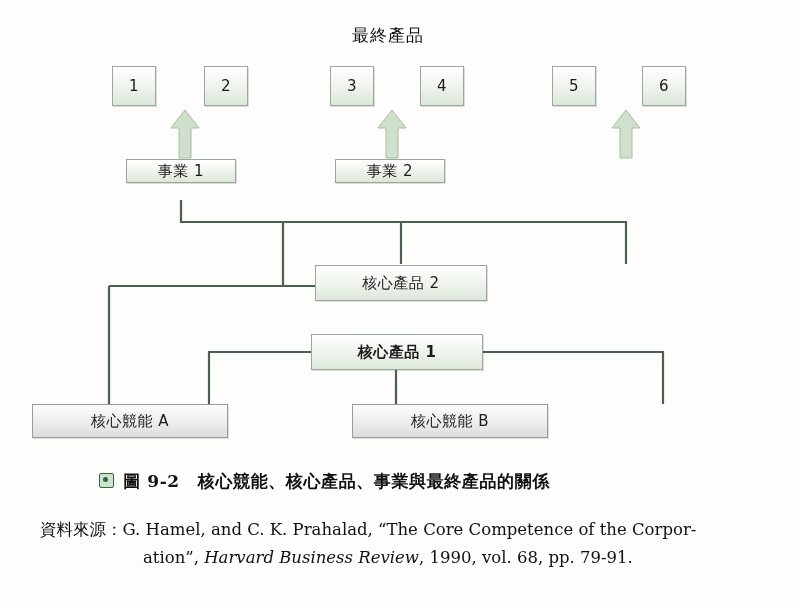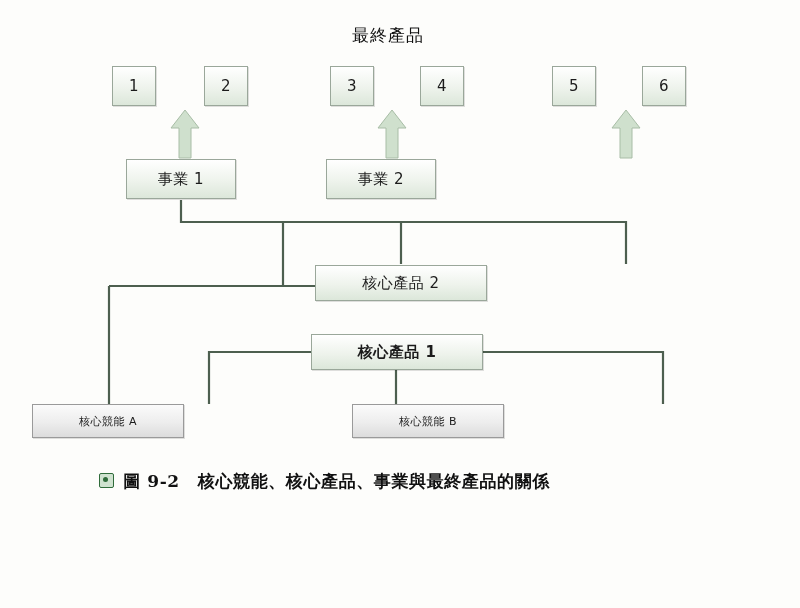--- a/index.html
+++ b/index.html
@@ -46,7 +46,7 @@
   }
   .node.business {
     width: 110px;
-    height: 40px;
+    height: 24px;
     font-size: 15px;
   }
   .node.core-product {

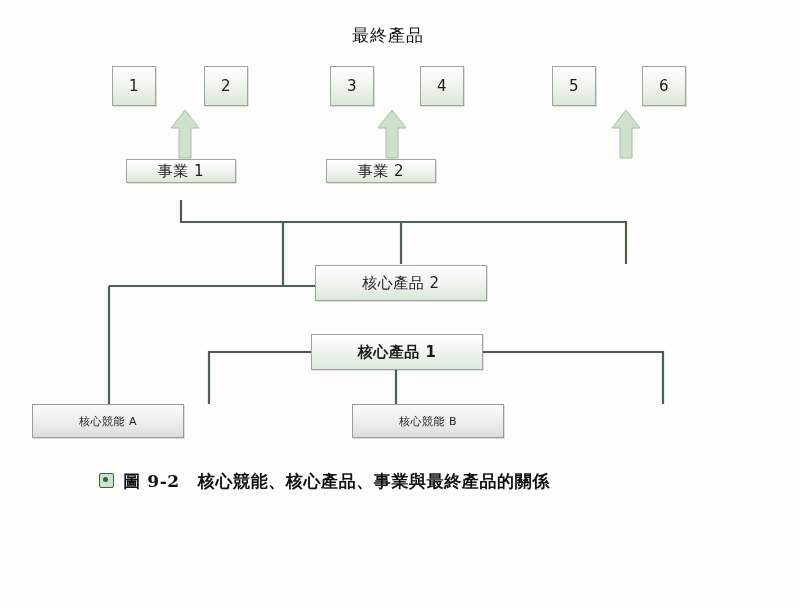--- a/index.html
+++ b/index.html
@@ -186,7 +186,7 @@
   <div class="node business" style="left:126px; top:159px;">
     <span>事業 1</span>
   </div>
-  <div class="node business" style="left:326px; top:159px;">
+  <div class="node business" style="left:335px; top:159px;">
     <span>事業 2</span>
   </div>
 

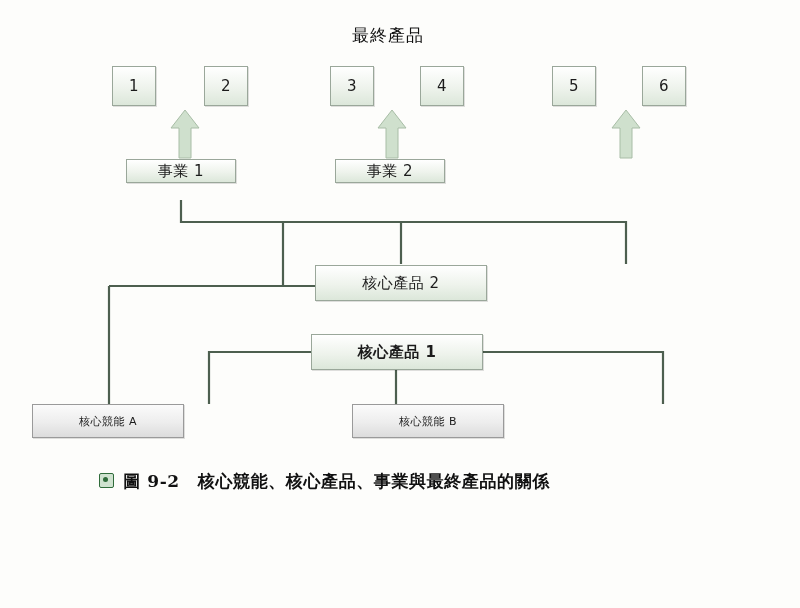--- a/index.html
+++ b/index.html
@@ -56,9 +56,9 @@
     text-align: right;
   }
   .node.competence {
-    width: 152px;
+    width: 196px;
     height: 34px;
-    font-size: 11px;
+    font-size: 15px;
     background: linear-gradient(180deg, #fbfbfb 0%, #ededed 55%, #dcdcdc 100%);
     border: 1px solid #9a9a9a;
   }

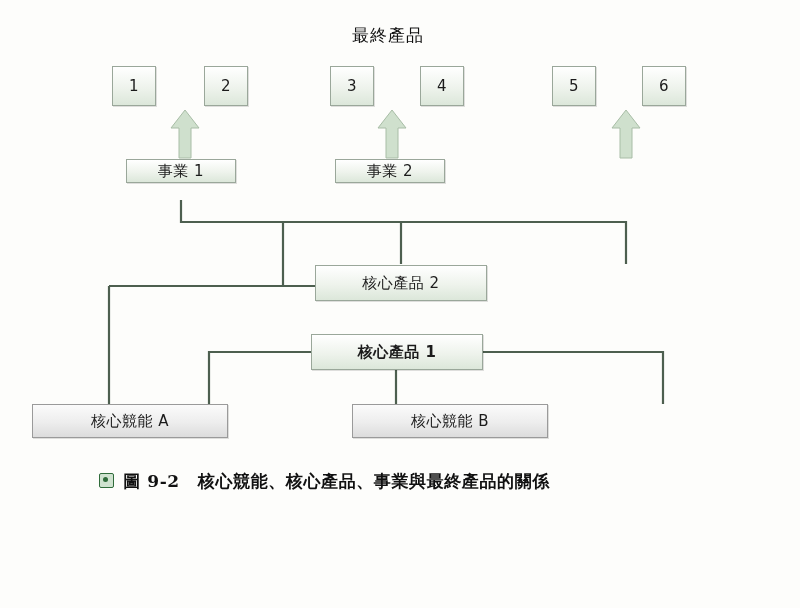--- a/index.html
+++ b/index.html
@@ -208,6 +208,7 @@
     <span class="caption-marker"></span><span class="caption-figno">圖 9-2</span>&nbsp;&nbsp;&nbsp;<span class="caption-text">核心競能、核心產品、事業與最終產品的關係</span>
   </div>
 
+  <div class="source source-line1">資料來源：G. Hamel, and C. K. Prahalad, “The Core Competence of the Corpor-</div>
 
 </div>
 

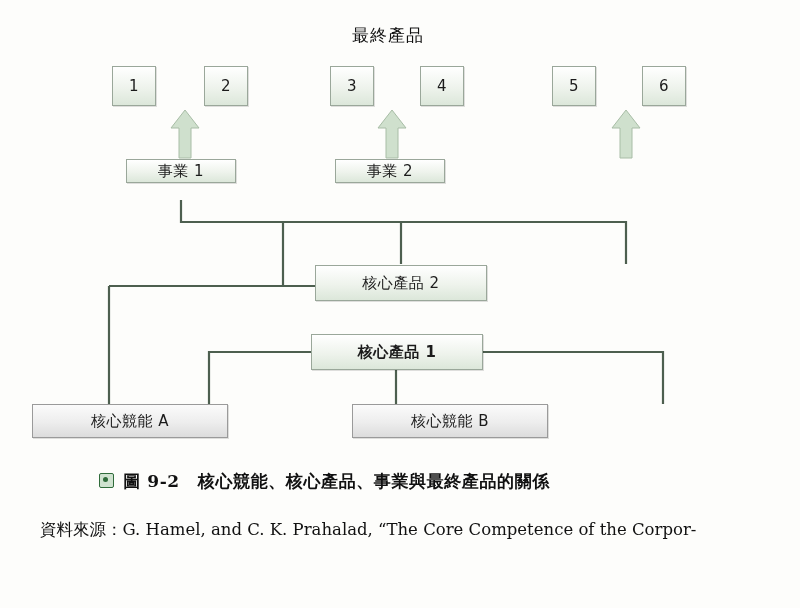--- a/index.html
+++ b/index.html
@@ -209,6 +209,9 @@
   </div>
 
   <div class="source source-line1">資料來源：G. Hamel, and C. K. Prahalad, “The Core Competence of the Corpor-</div>
+  <div class="source source-line2">
+    <span>ation”, </span><span class="ital">Harvard Business Review</span><span>, 1990, vol. 68, pp. 79-91.</span>
+  </div>
 
 </div>
 

